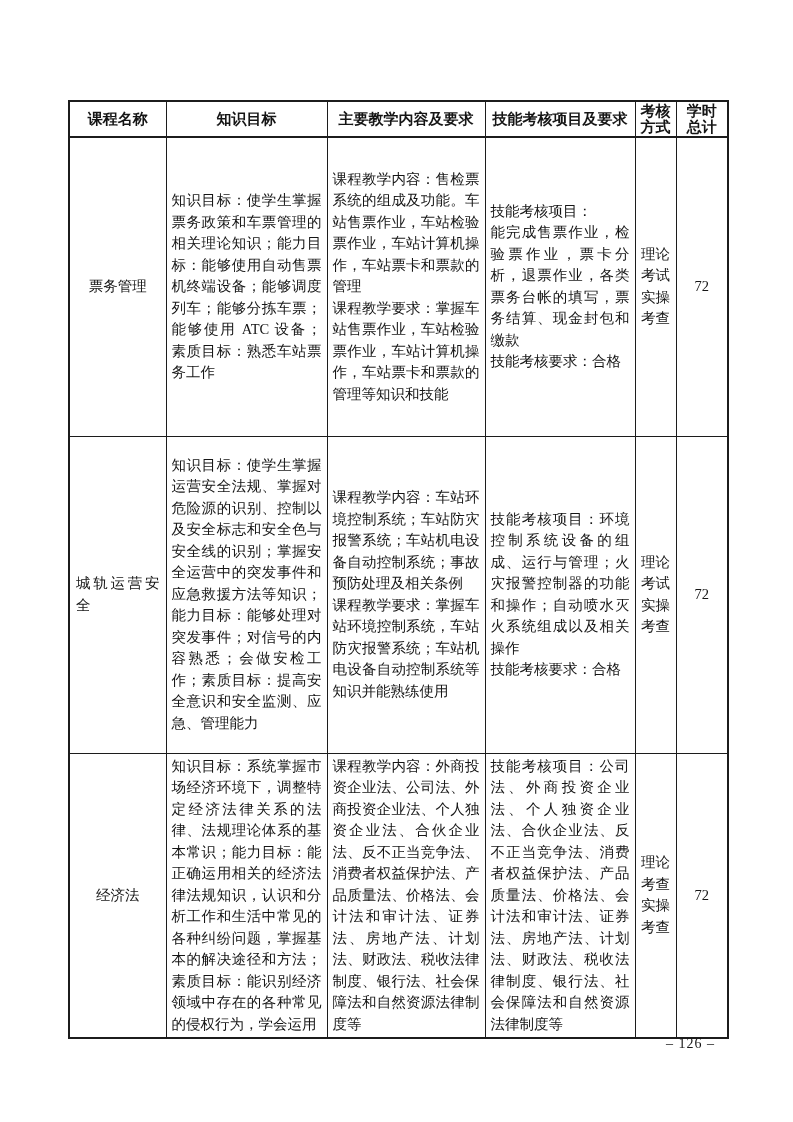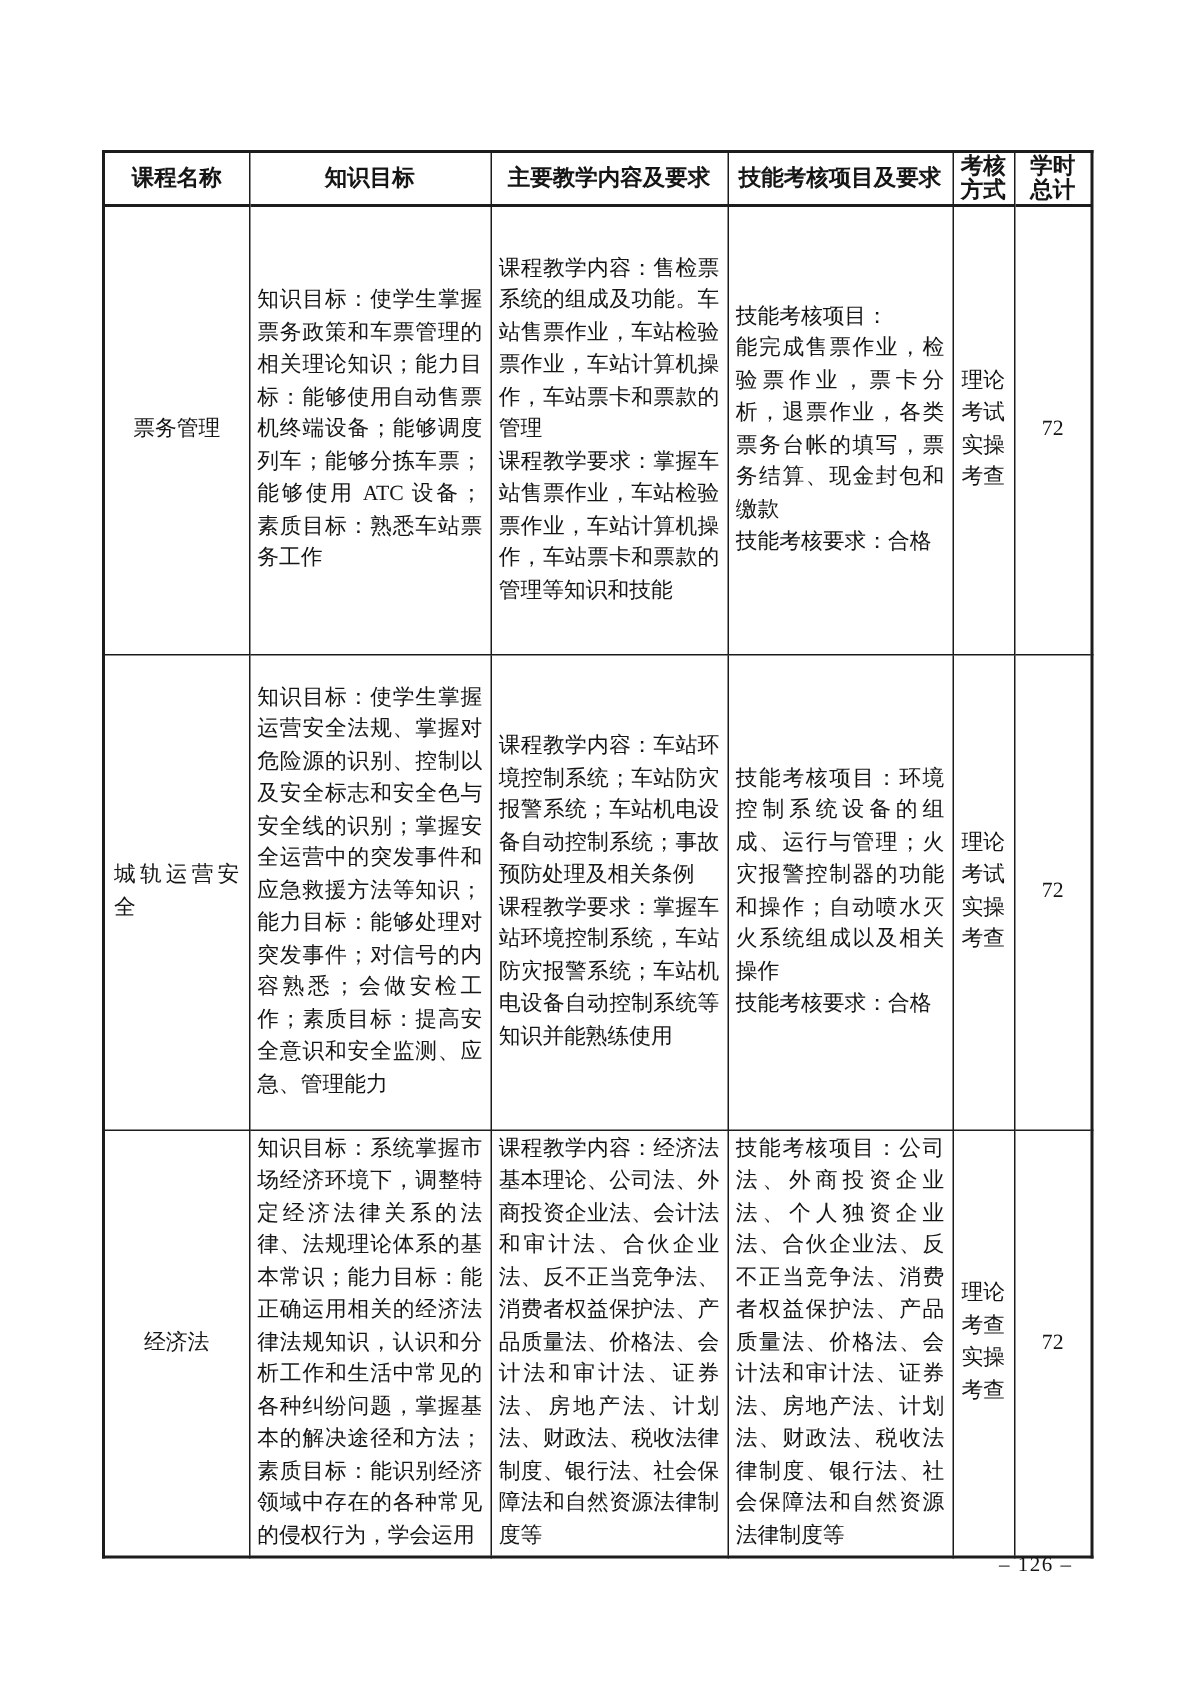--- a/index.html
+++ b/index.html
@@ -153,7 +153,7 @@
           <p>知识目标：系统掌握市场经济环境下，调整特定经济法律关系的法律、法规理论体系的基本常识；能力目标：能正确运用相关的经济法律法规知识，认识和分析工作和生活中常见的各种纠纷问题，掌握基本的解决途径和方法；素质目标：能识别经济领域中存在的各种常见的侵权行为，学会运用</p>
         </td>
         <td class="c-text">
-          <p>课程教学内容：经济法基本理论、公司法、外商投资企业法、会计法和审计法、合伙企业法、反不正当竞争法、消费者权益保护法、产品质量法、价格法、会计法和审计法、证券法、房地产法、计划法、财政法、税收法律制度、银行法、社会保障法和自然资源法律制度等</p>
+          <p>课程教学内容：外商投资企业法、公司法、外商投资企业法、个人独资企业法、合伙企业法、反不正当竞争法、消费者权益保护法、产品质量法、价格法、会计法和审计法、证券法、房地产法、计划法、财政法、税收法律制度、银行法、社会保障法和自然资源法律制度等</p>
         </td>
         <td class="c-text">
           <p>技能考核项目：公司法、外商投资企业法、个人独资企业法、合伙企业法、反不正当竞争法、消费者权益保护法、产品质量法、价格法、会计法和审计法、证券法、房地产法、计划法、财政法、税收法律制度、银行法、社会保障法和自然资源法律制度等</p>

